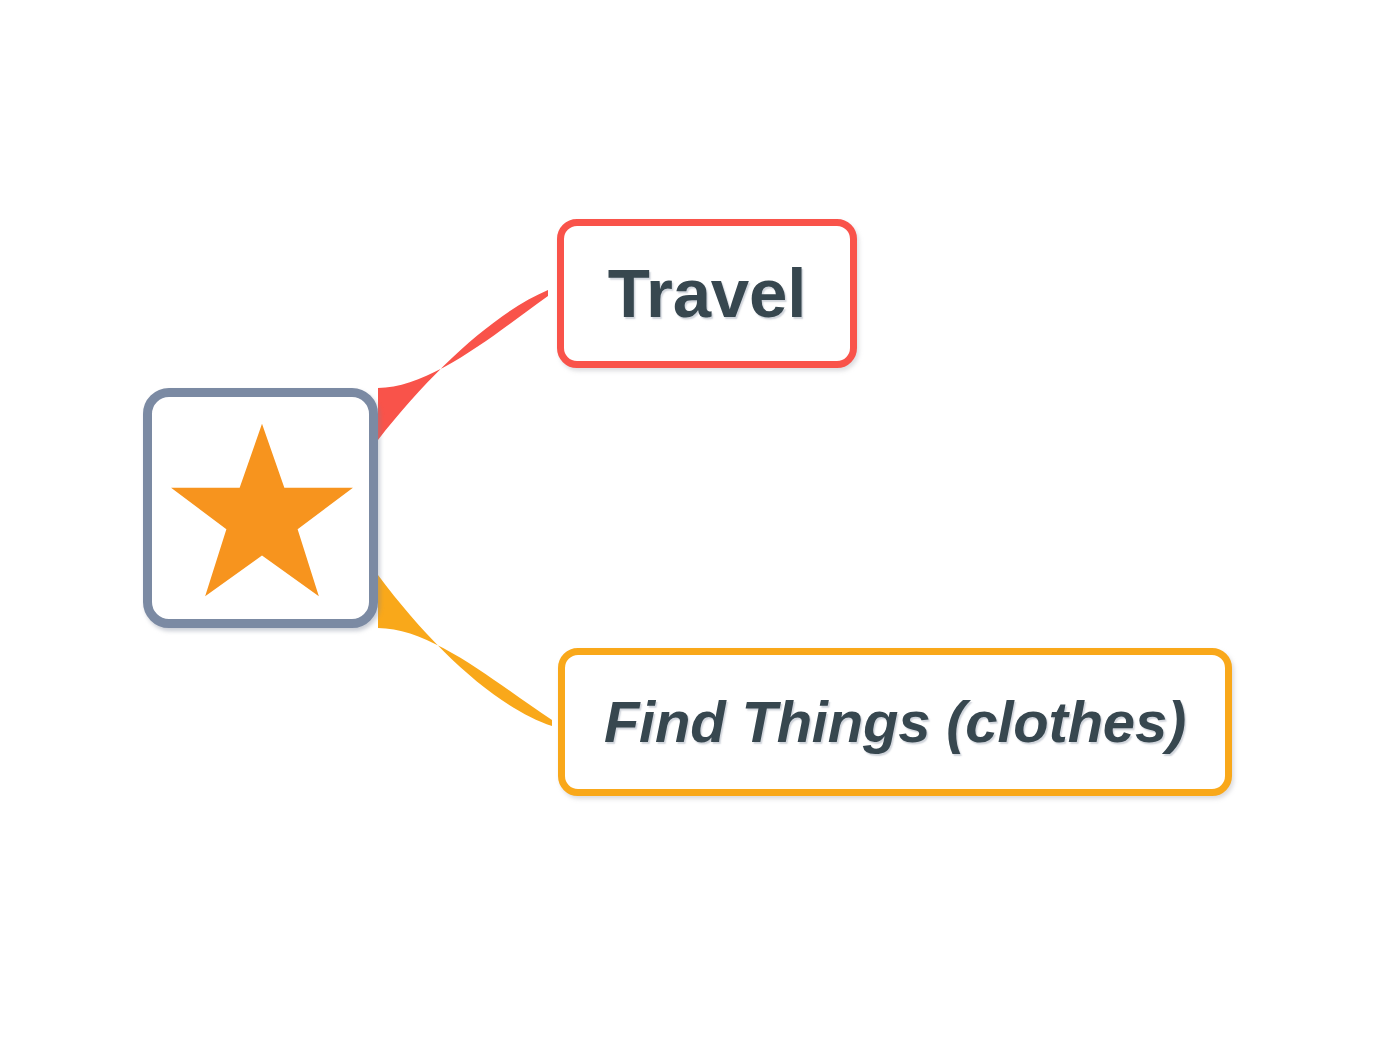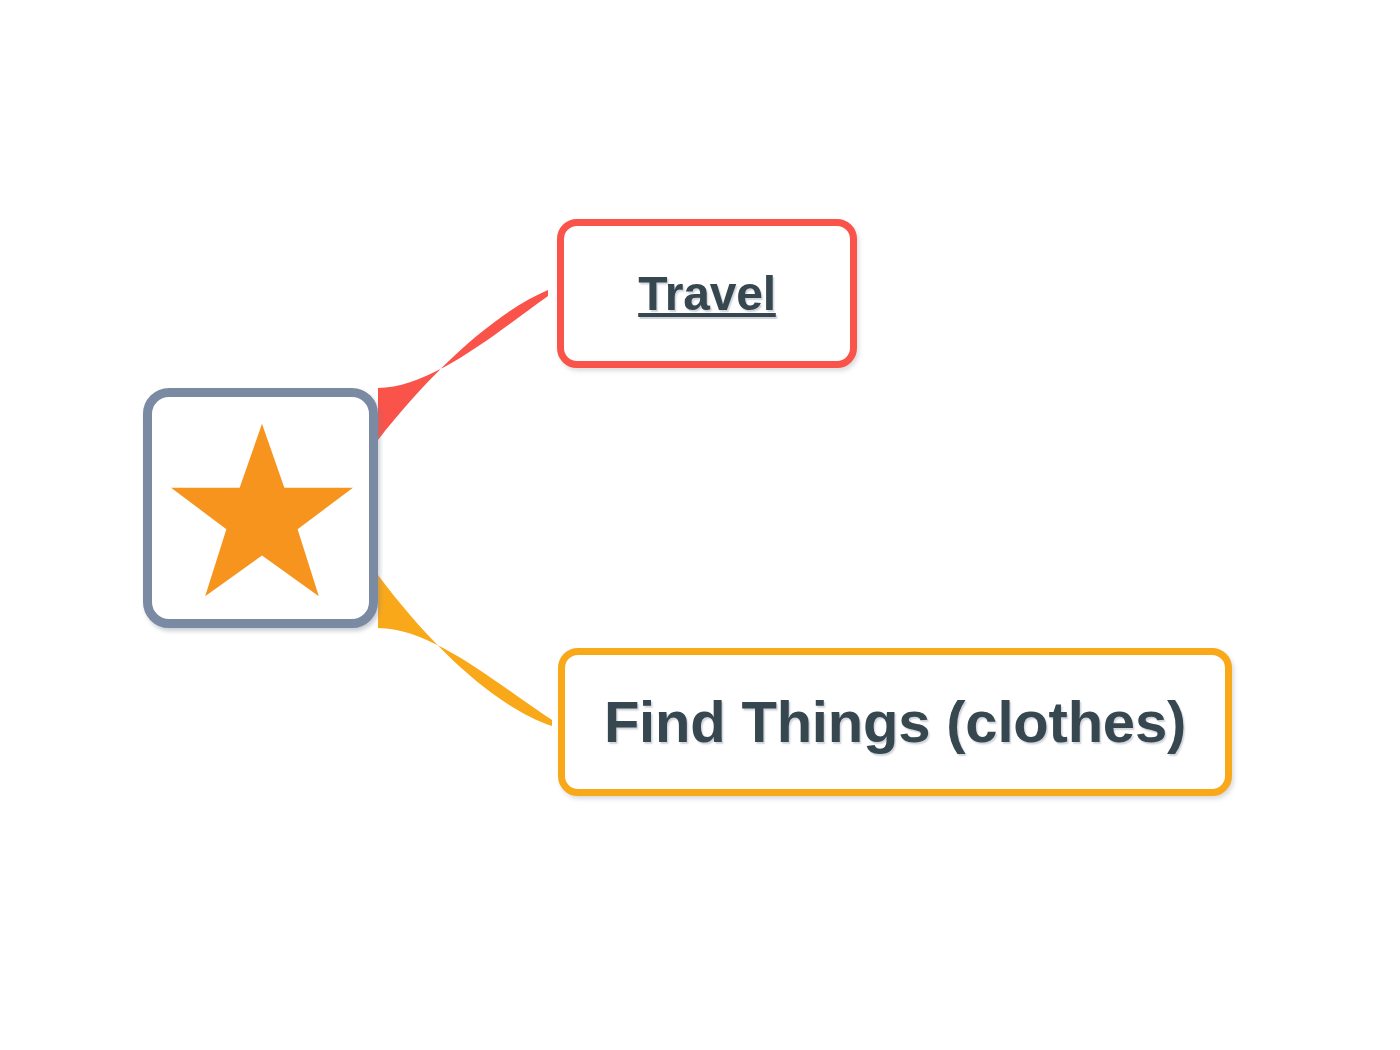--- a/index.html
+++ b/index.html
@@ -84,9 +84,8 @@
     filter: drop-shadow(2px 3px 2px rgba(140,140,150,0.30));
   }
   #node-travel .topic-label {
-    font-size: 48px;
+    font-size: 69px;
     margin-bottom: 0;
-    text-decoration: underline;
   }
 
   #node-find-things {

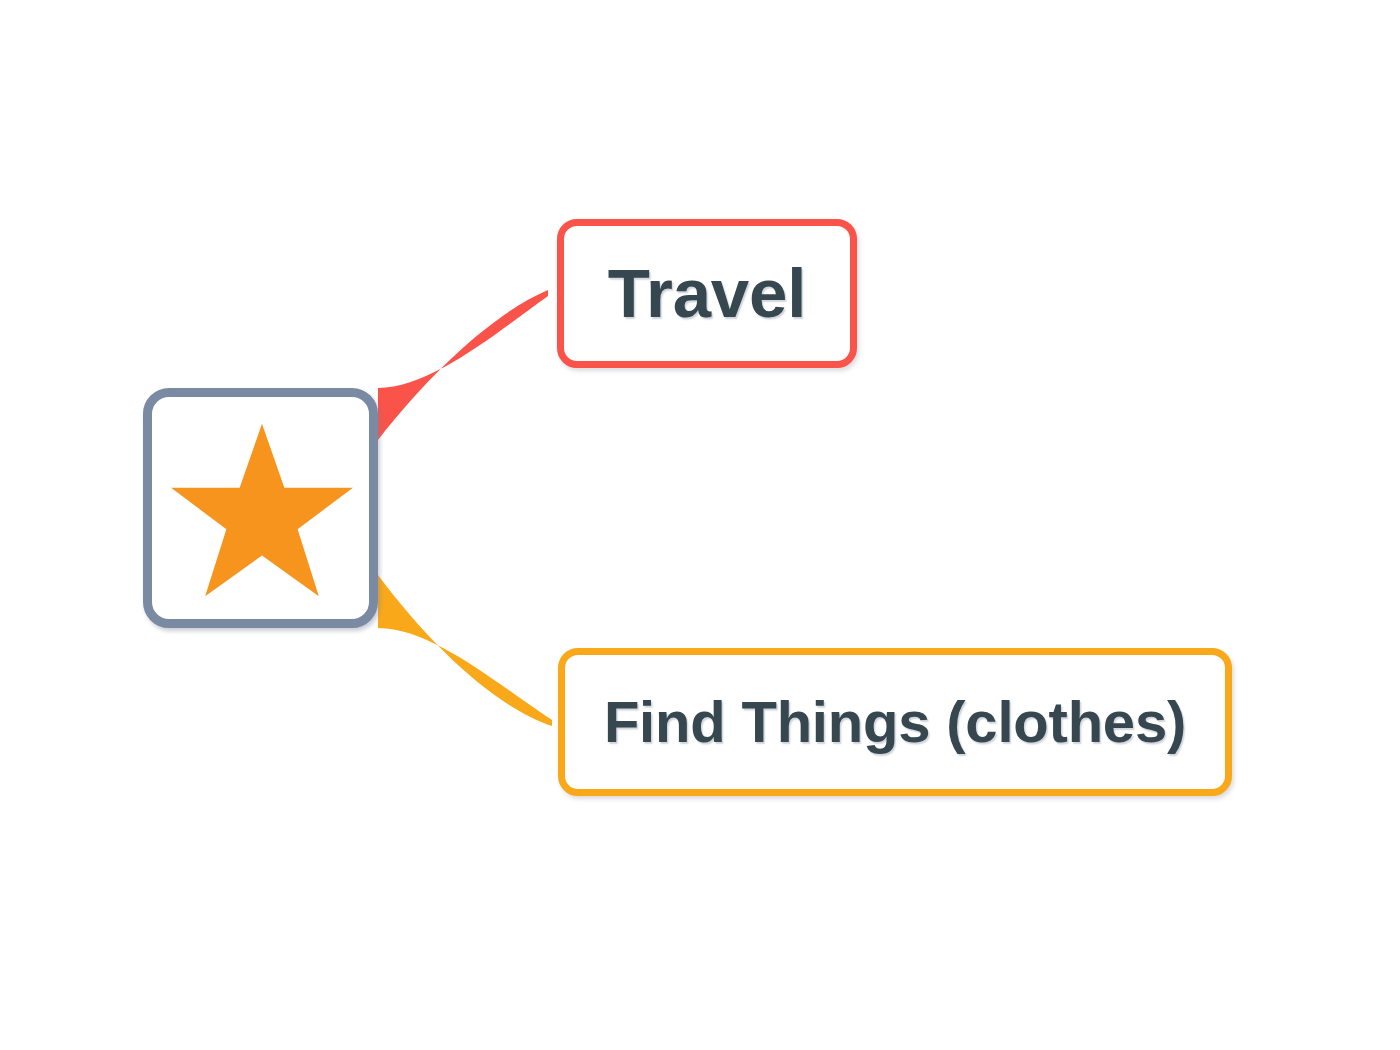--- a/index.html
+++ b/index.html
@@ -96,6 +96,7 @@
     border-width: 7px;
     border-color: #f9a81a;
     filter: drop-shadow(2px 3px 2px rgba(140,140,150,0.30));
+    font-style: italic;
   }
   #node-find-things .topic-label {
     font-size: 58px;

